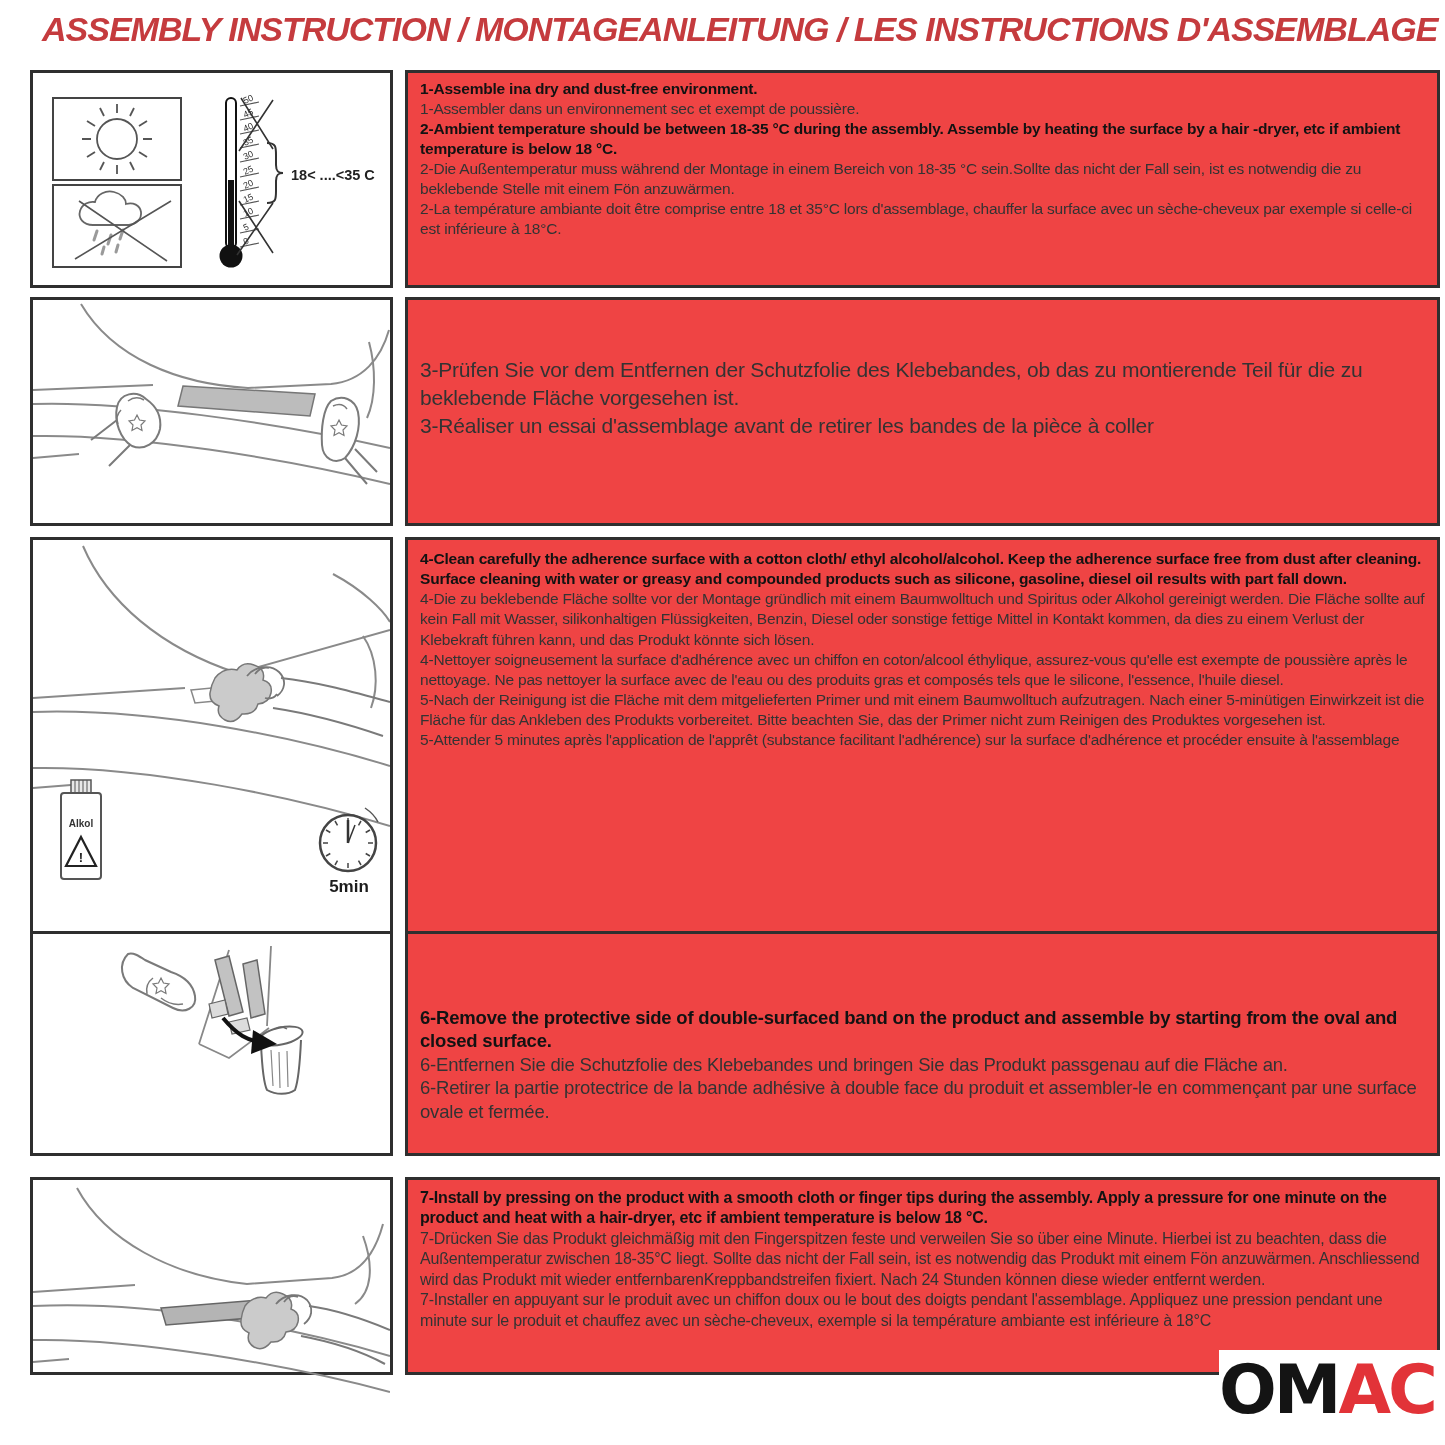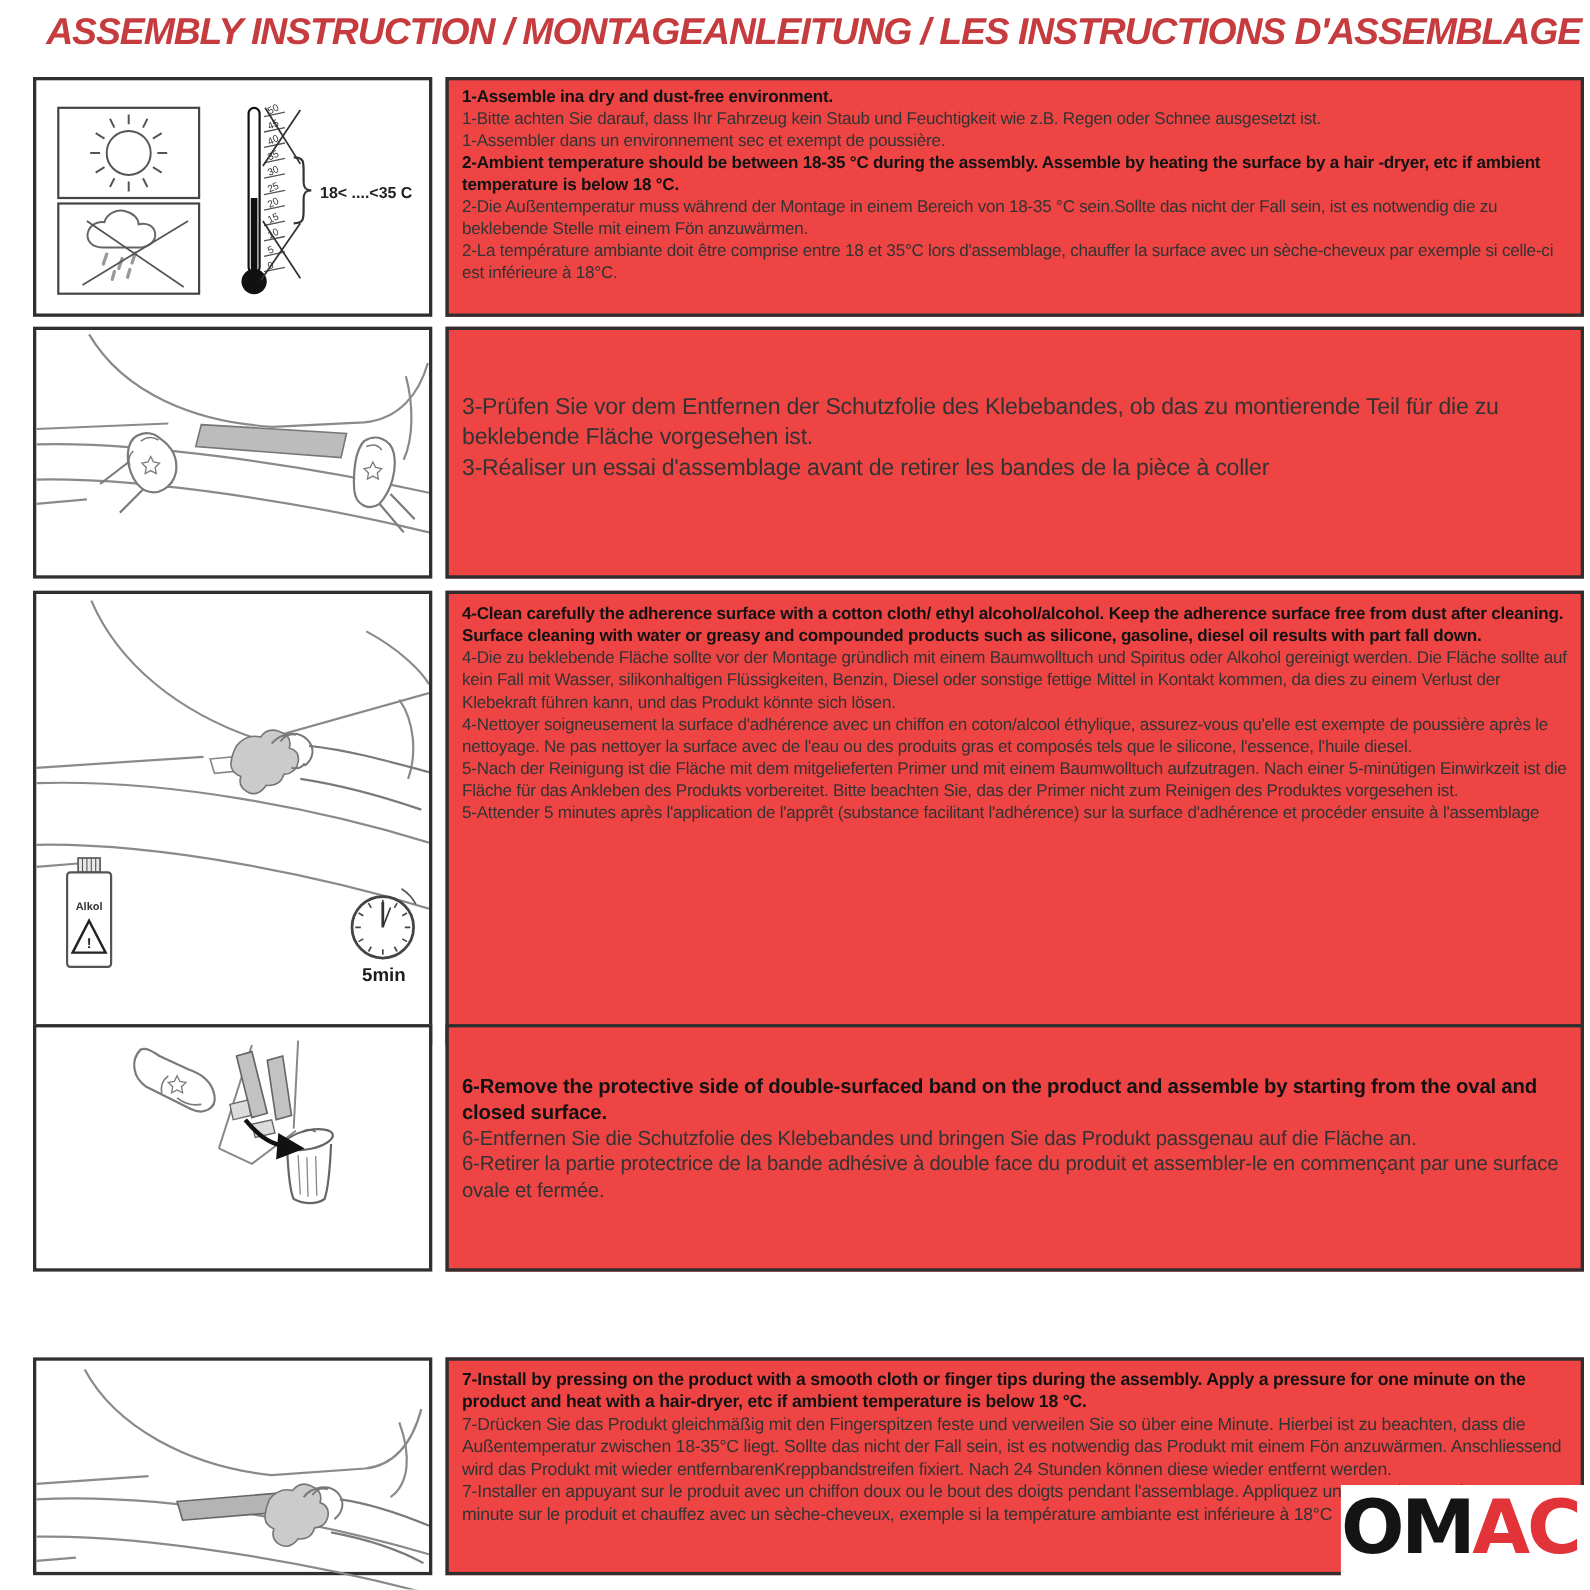--- a/index.html
+++ b/index.html
@@ -77,7 +77,6 @@
   </div>
   <div class="rbox r1 p1 f1">
     <p class="b">1-Assemble ina dry and dust-free environment.</p>
-    <p>1-Bitte achten Sie darauf, dass Ihr Fahrzeug kein Staub und Feuchtigkeit wie z.B. Regen oder Schnee ausgesetzt ist.</p>
     <p>1-Assembler dans un environnement sec et exempt de poussière.</p>
     <p class="b gap">2-Ambient temperature should be between 18-35 °C  during the assembly. Assemble by heating the surface by a hair -dryer, etc if ambient temperature is below 18 °C.</p>
     <p>2-Die Außentemperatur muss während der Montage in einem Bereich von 18-35 °C  sein.Sollte das nicht der Fall sein, ist es notwendig die zu beklebende Stelle mit einem Fön anzuwärmen.</p>

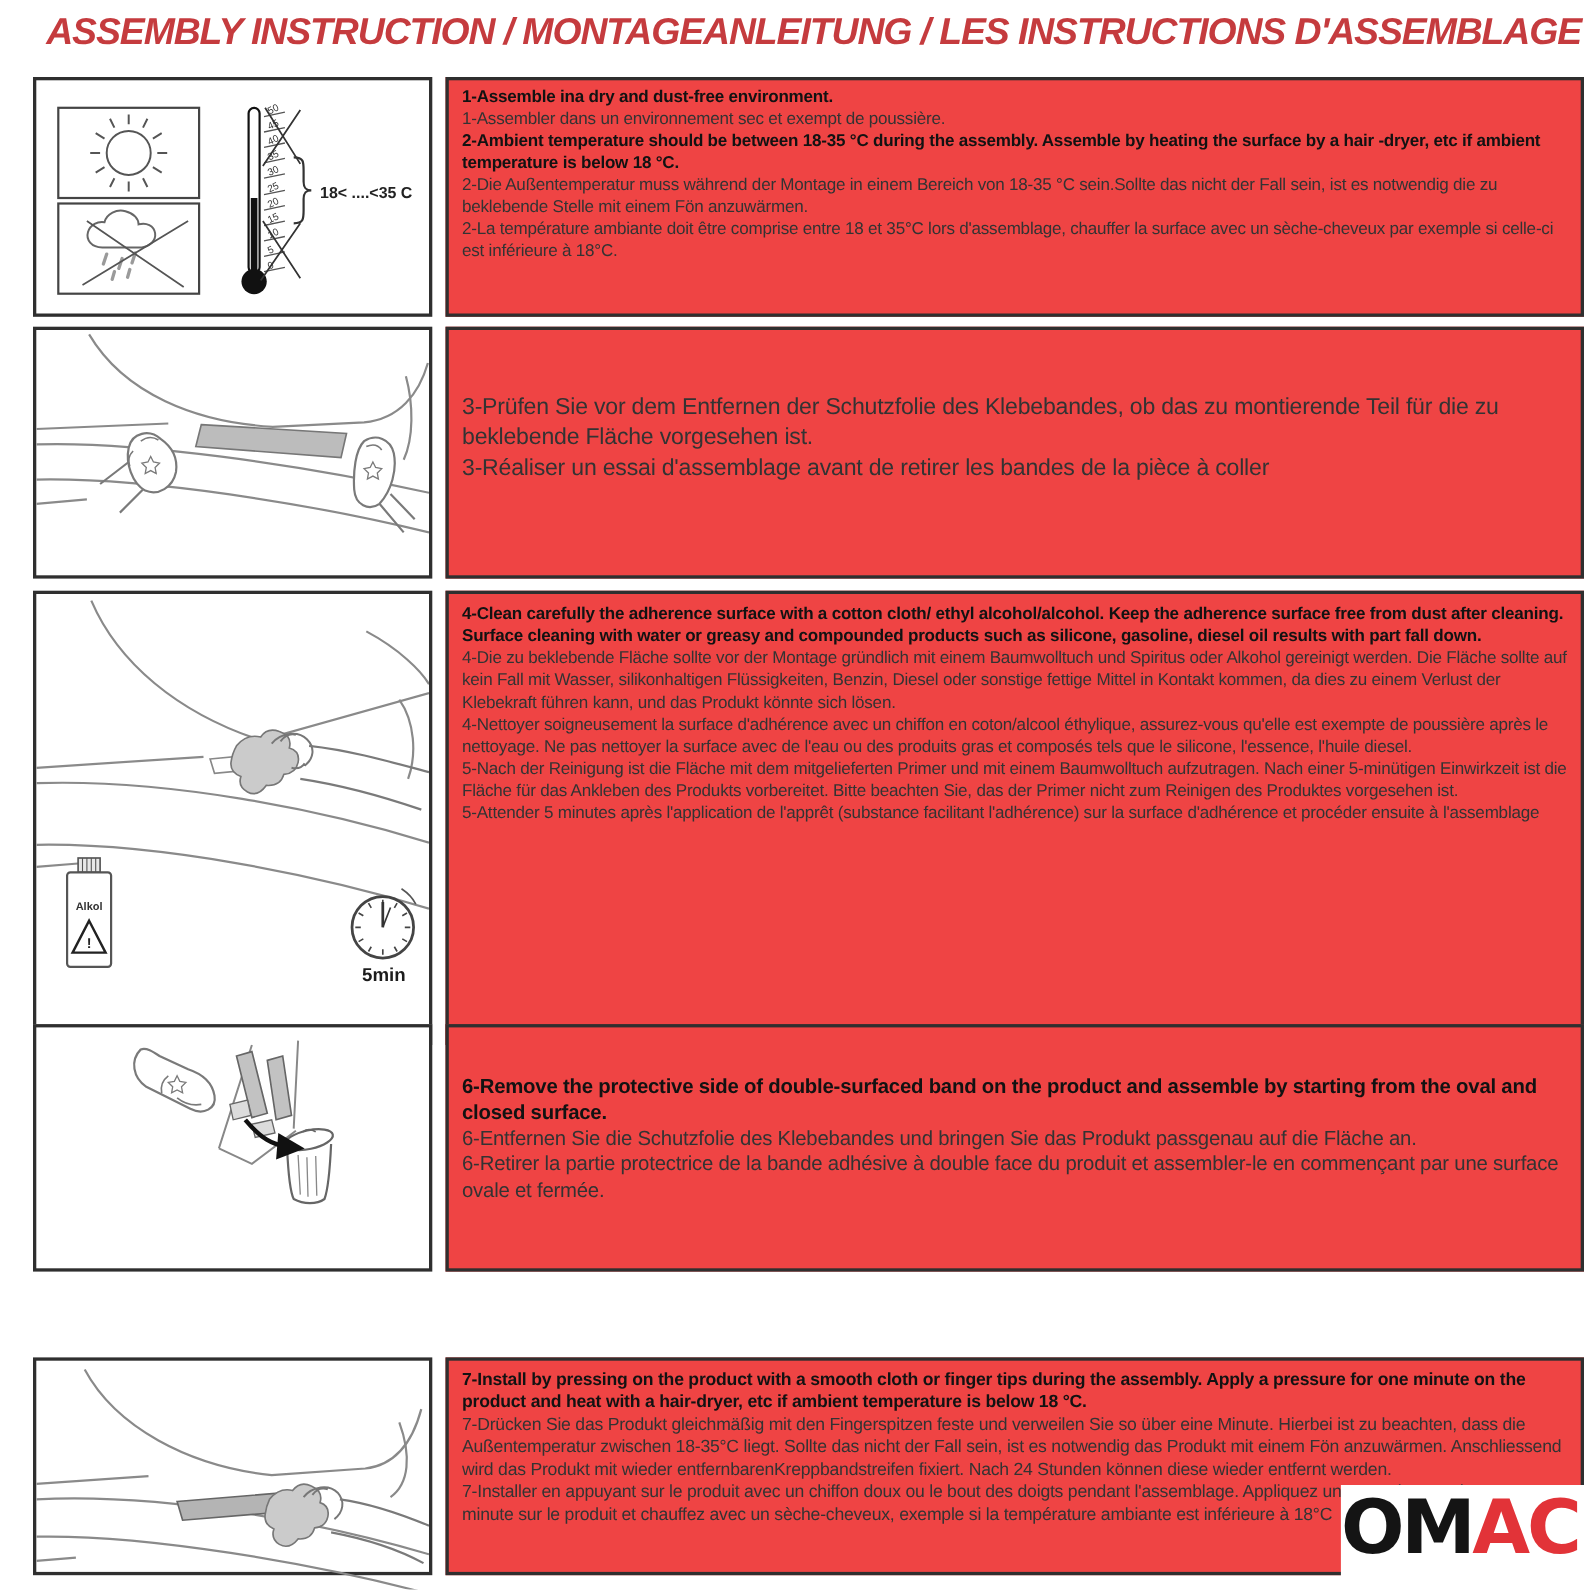--- a/index.html
+++ b/index.html
@@ -15,7 +15,7 @@
   .p1{padding:6px 12px}
   .p2{padding:56px 12px 0}
   .p3{padding:9px 12px}
-  .p4{padding:42px 12px 0}
+  .p4{padding:72px 12px 0}
   .p5{padding:8px 12px}
   .f1{font-size:15.5px;line-height:1.29}
   .f2{font-size:21px;line-height:1.34}

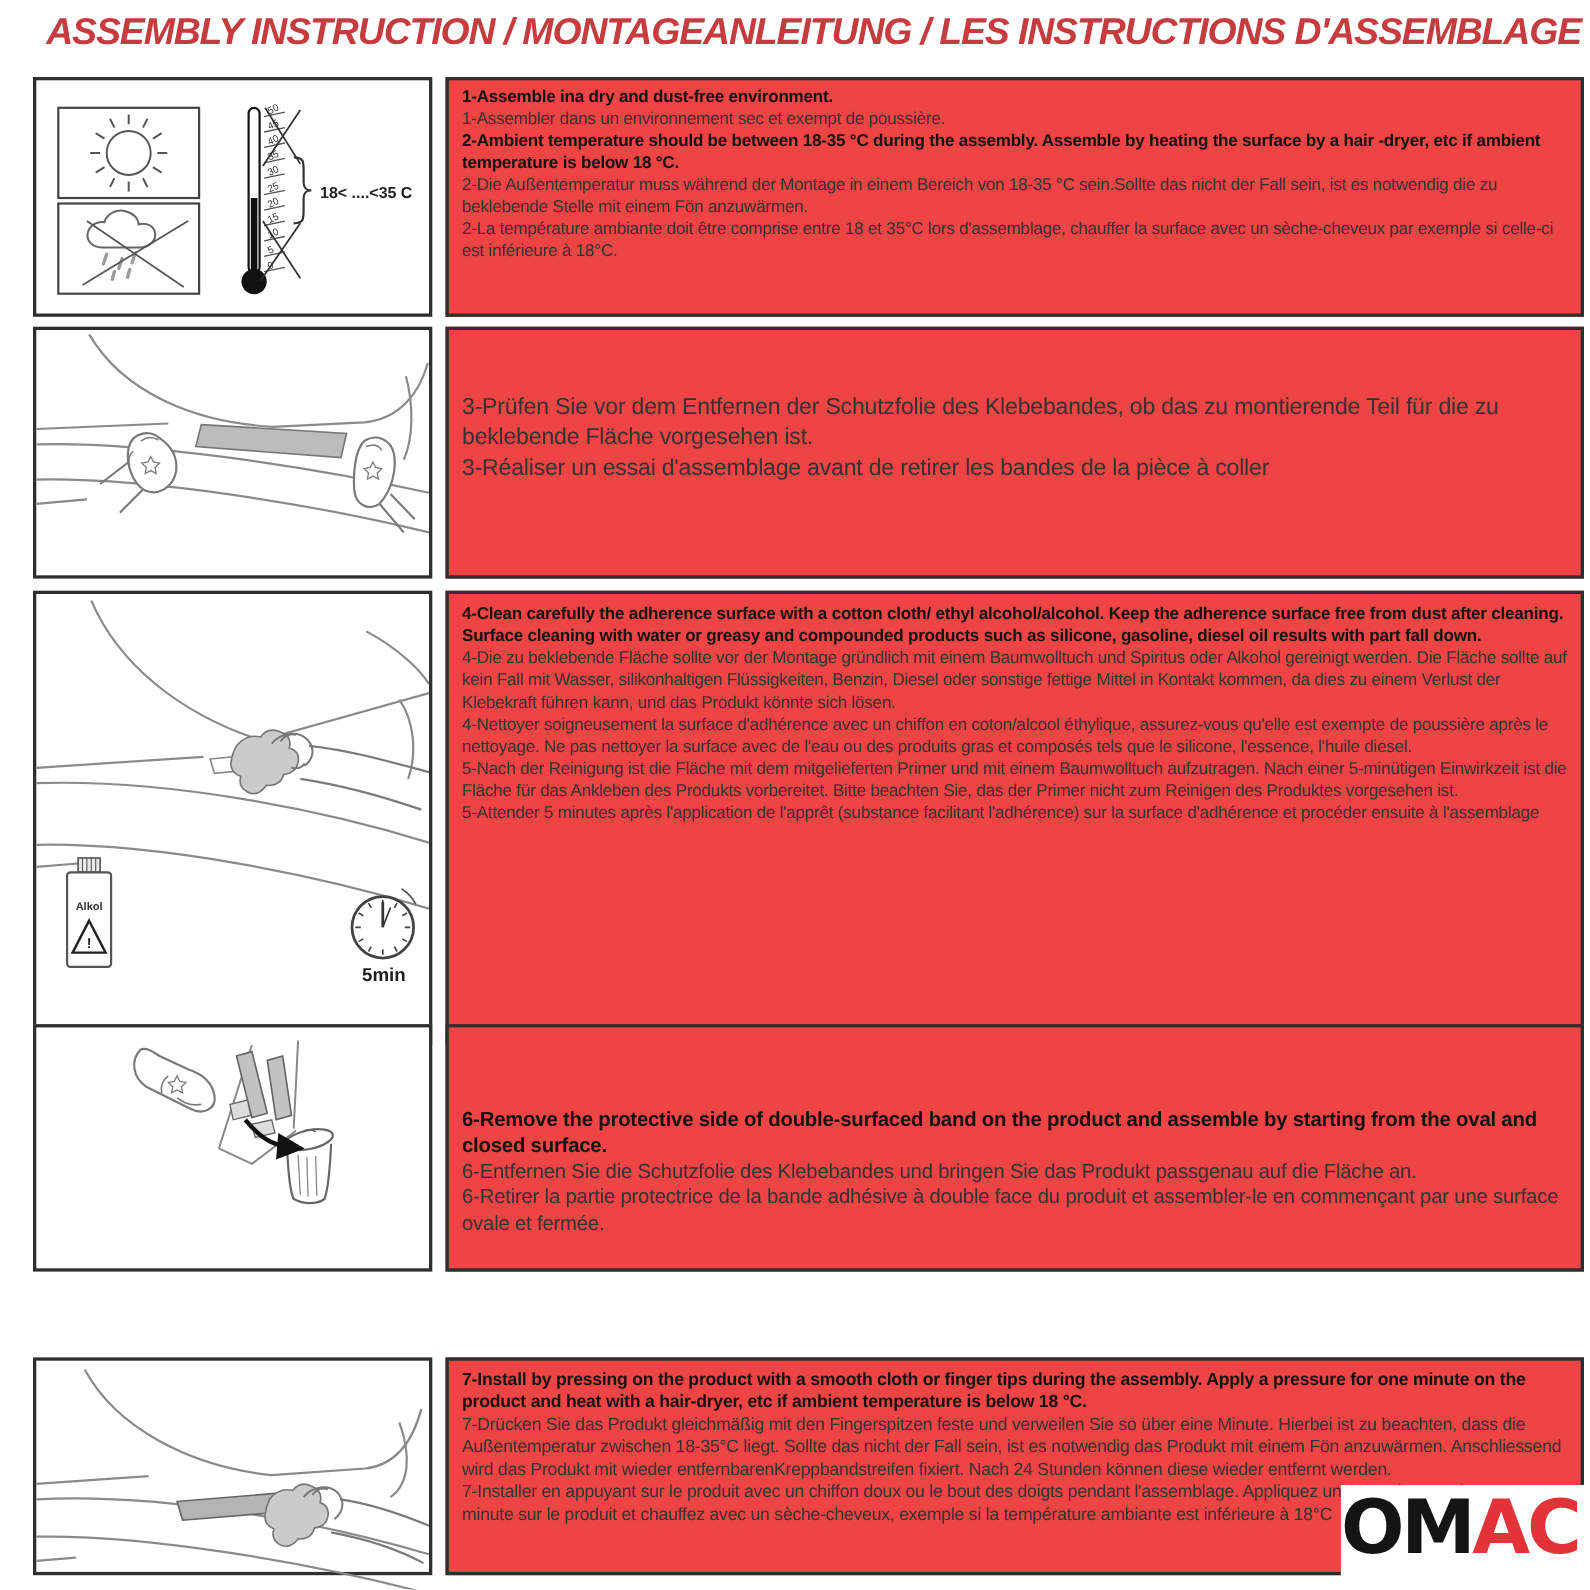--- a/index.html
+++ b/index.html
@@ -11,7 +11,7 @@
   .r2{top:297px;height:229px}
   .r3{top:537px;height:413px}
   .r4{top:931px;height:225px}
-  .r5{top:1234px;height:198px}
+  .r5{top:1177px;height:198px}
   .p1{padding:6px 12px}
   .p2{padding:56px 12px 0}
   .p3{padding:9px 12px}

